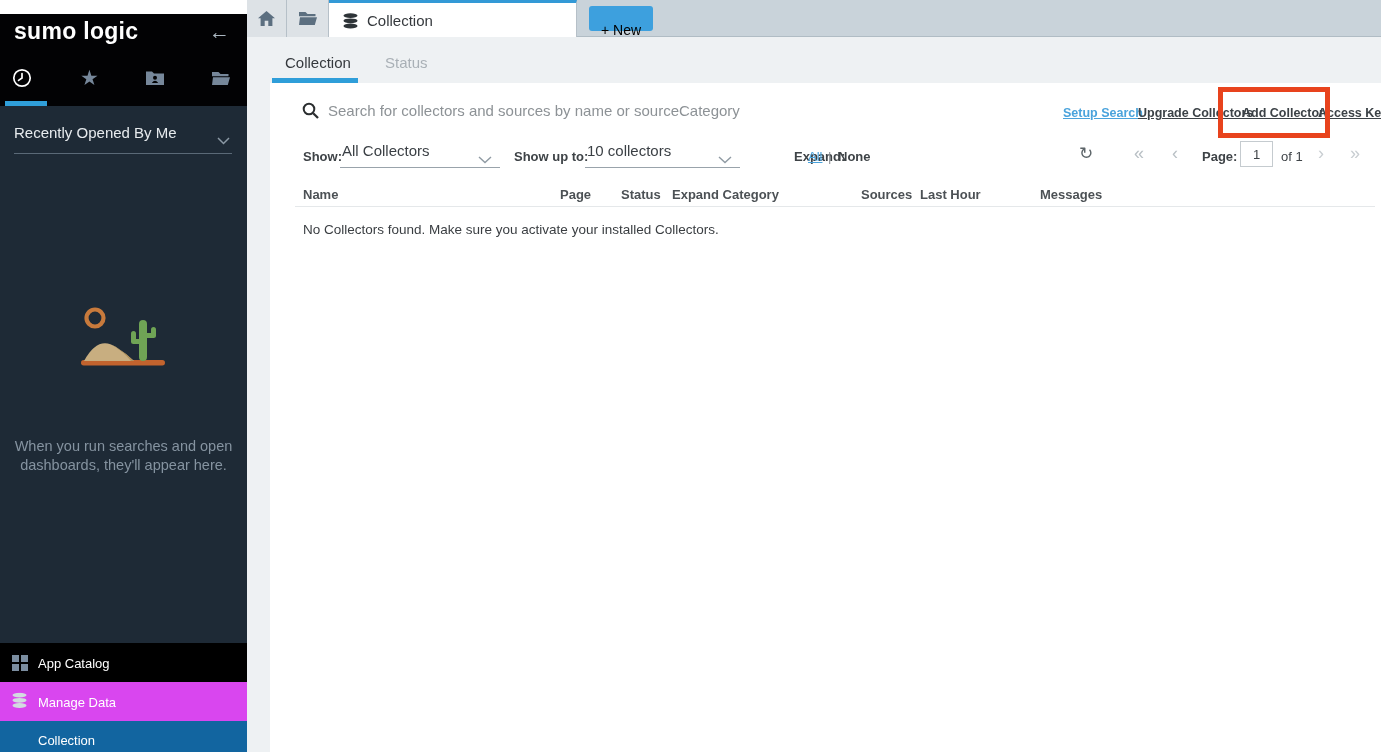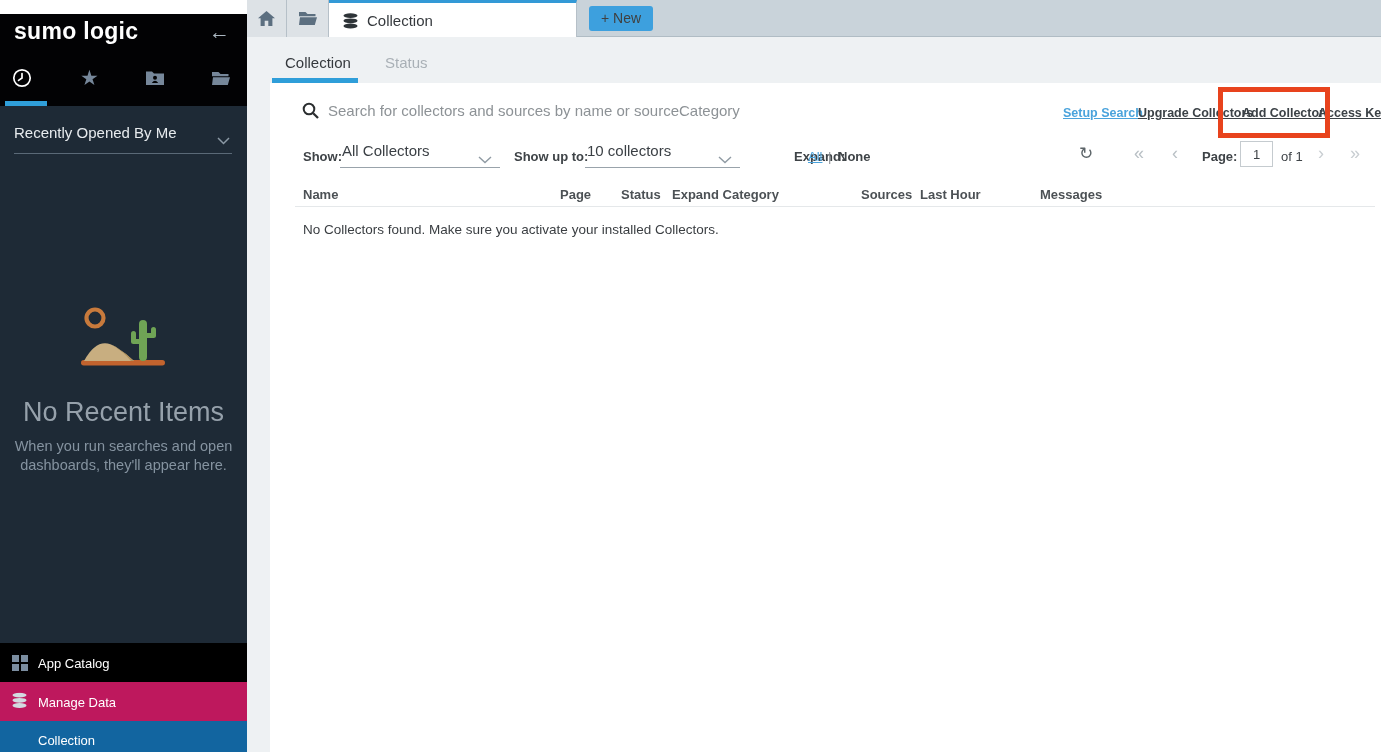--- a/index.html
+++ b/index.html
@@ -28,7 +28,7 @@
   .tabstrip { left:247px; top:0; width:1134px; height:37px; background:#c9d3da; border-bottom:1px solid #b0bcc4; }
   .icon-btn { position:absolute; top:0; height:37px; background:#dde2e6; border-right:1px solid #b6c0c8; color:#5c6f80; cursor:pointer; display:flex; align-items:center; justify-content:center; }
   .doc-tab { position:absolute; left:82px; top:0; width:248px; height:38px; background:#ffffff; border-top:3px solid #3399d6; border-right:1px solid #b6c0c8; display:flex; align-items:center; padding-left:14px; gap:9px; color:#35393d; font-size:15px; cursor:pointer; }
-  .new-btn { position:absolute; left:342px; top:6px; height:25px; padding:0 12px; background:#3da0de; border-radius:3px; color:#404040; font-size:14px; line-height:25px; cursor:pointer; }
+  .new-btn { position:absolute; left:342px; top:6px; height:25px; padding:12px 12px; background:#3da0de; border-radius:3px; color:#000000; font-size:14px; line-height:25px; cursor:pointer; }
 
   
   .subtabstrip { left:247px; top:37px; width:1134px; height:46px; background:#eef1f3; }

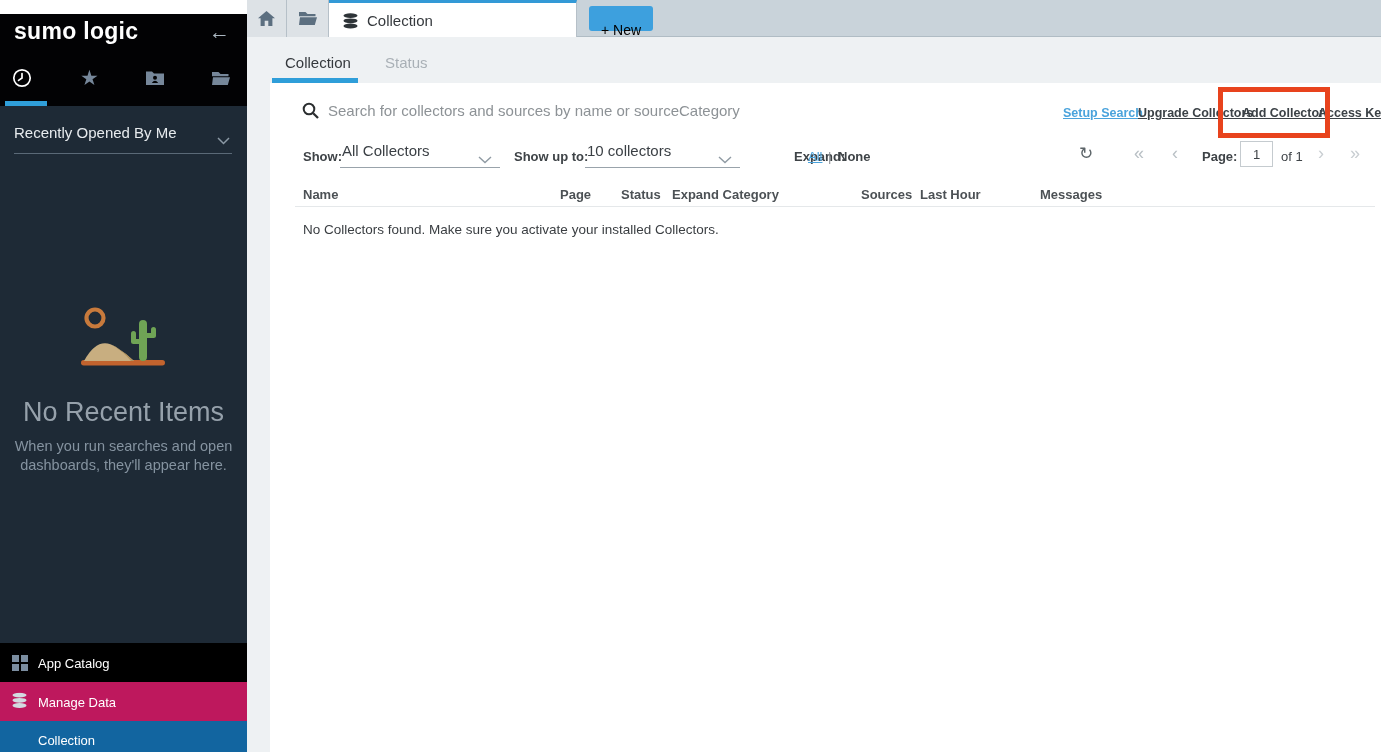--- a/index.html
+++ b/index.html
@@ -105,7 +105,6 @@
     </svg>
   </div>
 
-  <div class="empty-title">No Recent Items</div>
   <div class="empty-caption">When you run searches and open dashboards, they'll appear here.</div>
 
   <div class="nav-item" style="top:629px; height:39px; background:#000000;">

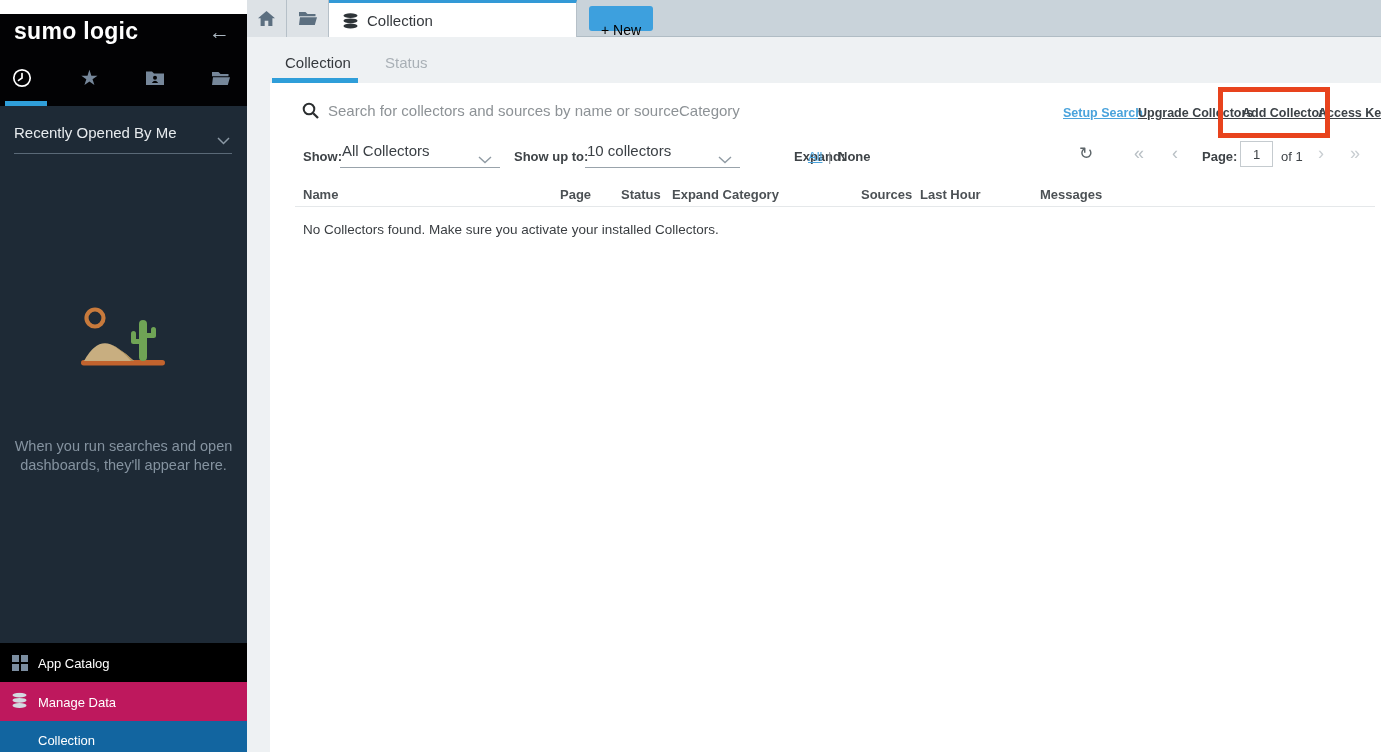--- a/index.html
+++ b/index.html
@@ -116,7 +116,7 @@
       </span>
     <span class="nav-label">App Catalog</span>
   </div>
-  <div class="nav-item" style="top:668px; height:39px; background:#be185d;">
+  <div class="nav-item" style="top:668px; height:39px; background:#d946ef;">
     <span class="nav-icon">
       <svg width="15" height="16" viewBox="0 0 15 16">
           <ellipse cx="7.5" cy="2.6" rx="7" ry="2.4" fill="#d3dae0"></ellipse>

